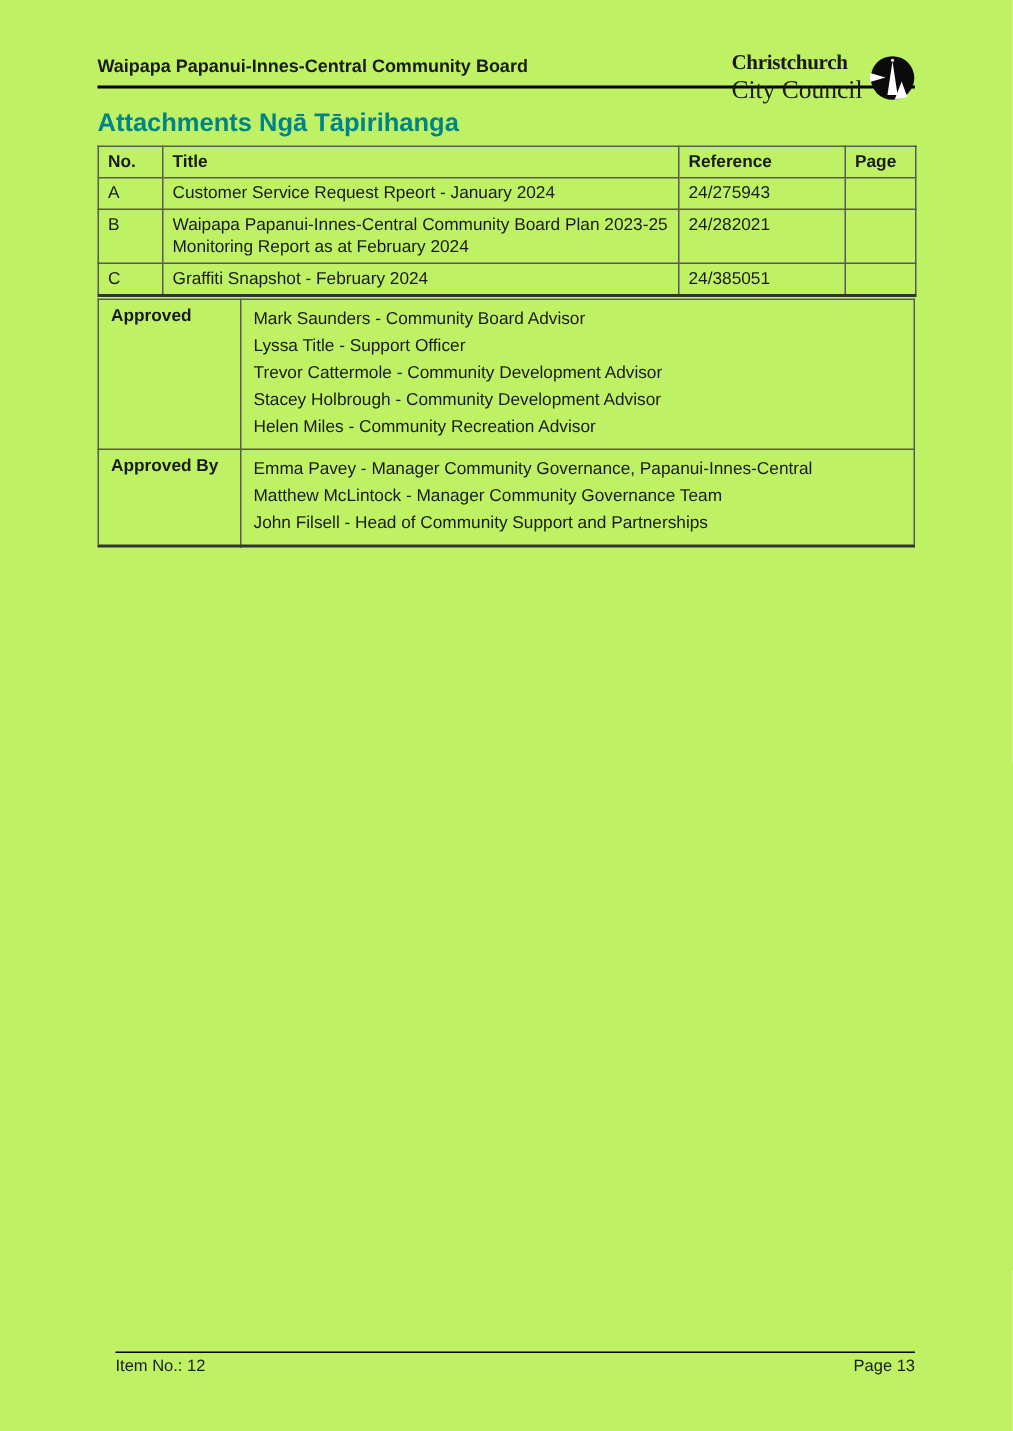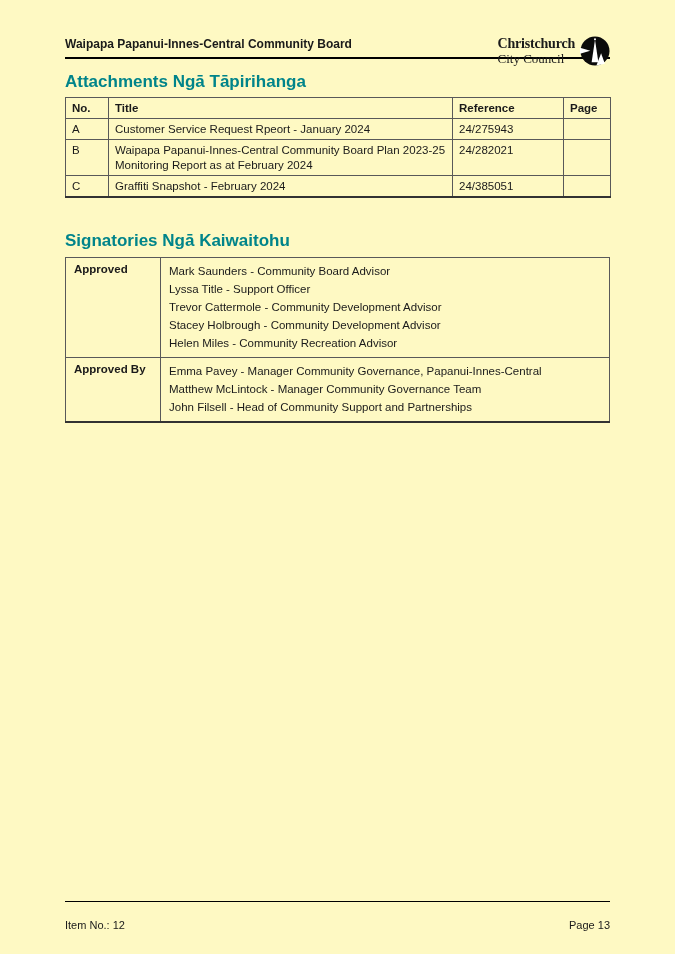--- a/index.html
+++ b/index.html
@@ -16,7 +16,7 @@
     position:relative;
     overflow:hidden;
   }
-  .page{position:relative;width:675px;height:954px;background:#fef9c3;}
+  .page{position:relative;width:675px;height:954px;background:#bef264;}
   .content{margin:0 65px;}
 
   

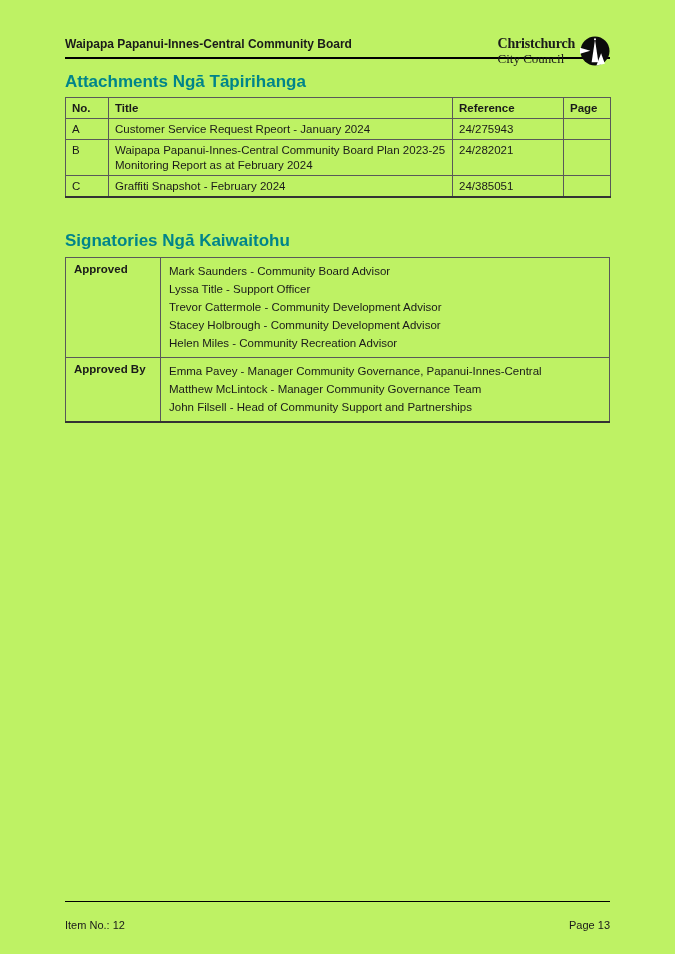--- a/index.html
+++ b/index.html
@@ -38,7 +38,7 @@
     line-height:1.05;
   }
   .logo-text .l1{font-size:14px;letter-spacing:-0.2px;}
-  .logo-text .l2{font-size:13px;font-weight:normal;}
+  .logo-text .l2{font-size:17px;font-weight:normal;}
   .logo-icon svg{display:block;}
 
   

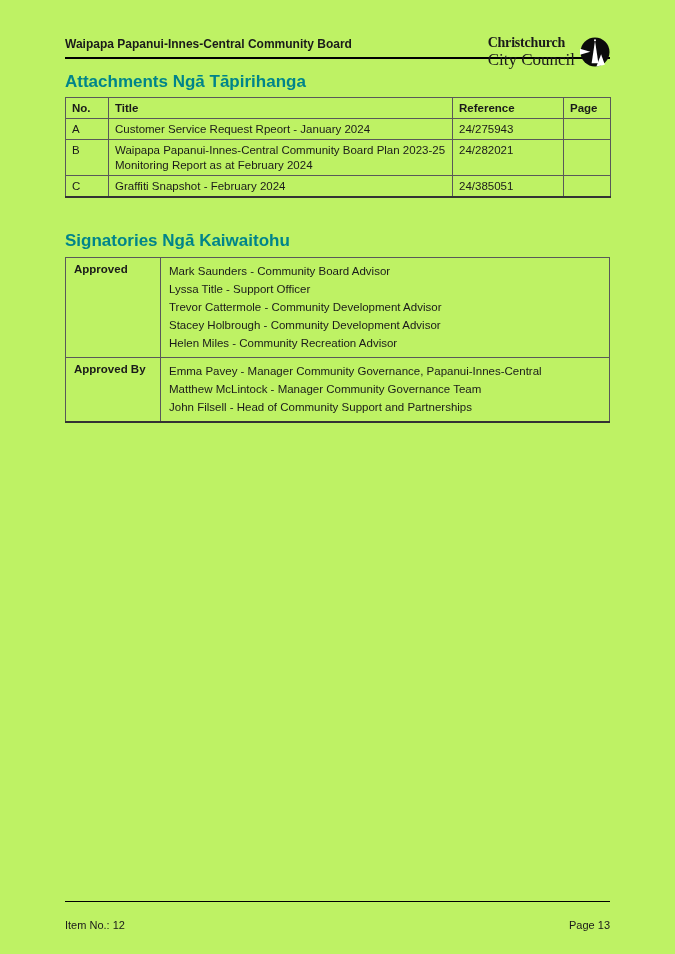--- a/index.html
+++ b/index.html
@@ -155,7 +155,6 @@
     </tbody>
       </table>
 
-    <div class="section-heading sig">Signatories Ngā Kaiwaitohu</div>
 
     <table class="signatories">
       <colgroup>

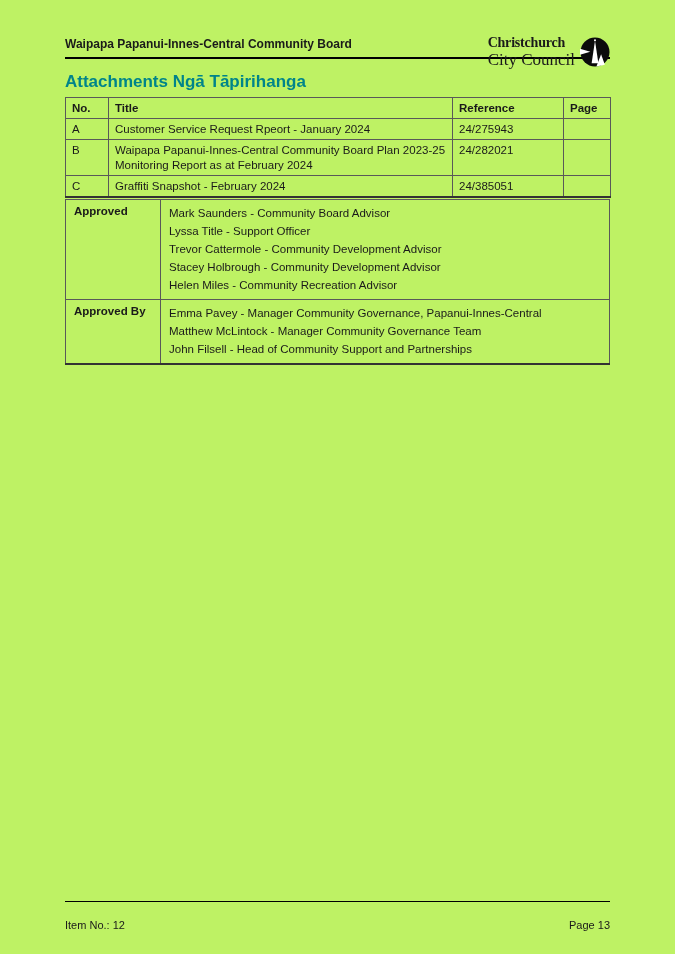--- a/index.html
+++ b/index.html
@@ -82,9 +82,9 @@
   
   .footer{
     position:absolute;
-    left:65px;right:65px;top:901px;
+    left:77px;right:65px;top:901px;
     border-top:1.5px solid #000;
-    padding-top:16px;
+    padding-top:2px;
     display:flex;
     justify-content:space-between;
     font-size:11px;

